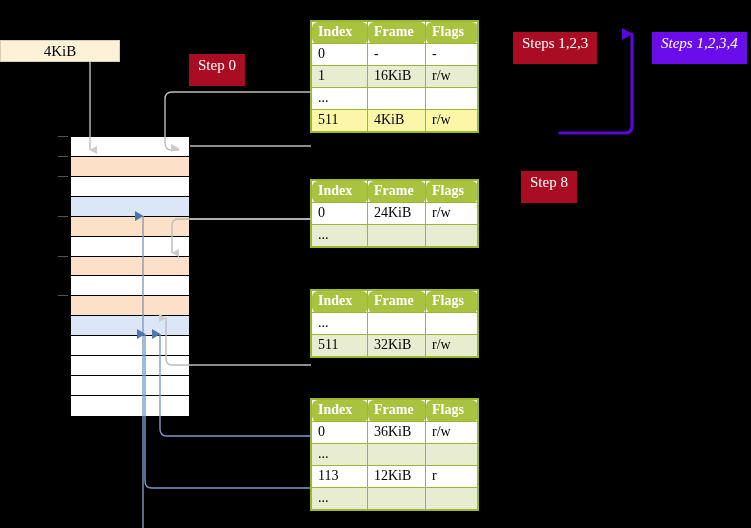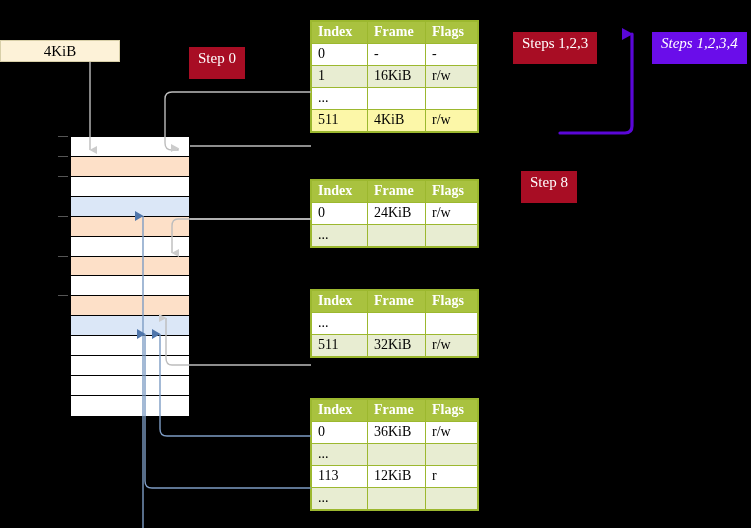--- a/index.html
+++ b/index.html
@@ -34,7 +34,7 @@
           font-size:14px;color:#000;box-shadow:0 0 0 1px #9cb82f;}
   .ptable td,.ptable th{border:1px solid #9cb82f;padding:2px 6px 3px 6px;
           text-align:left;font-weight:normal;height:20px;box-sizing:border-box;}
-  .ptable th{background:#a9c23f;color:#ffffff;font-weight:bold;font-size:14px;}
+  .ptable th{background:#a9c23f;color:#ffffff;font-weight:bold;font-size:14px;border-radius:6px;}
   .r-white td{background:#ffffff;}
   .r-tint td{background:#e8edd2;}
   .hl td{background:#fcf7a8;}

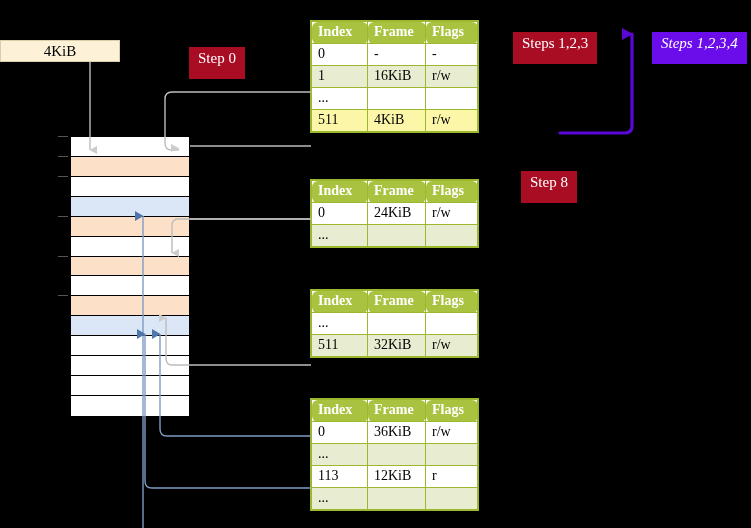--- a/index.html
+++ b/index.html
@@ -53,7 +53,7 @@
 
   <div class="kib-box" style="left:0px;top:40px;width:120px;height:22px;line-height:20px;">4KiB</div>
 
-  <div class="badge badge-red" style="left:189px;top:34px;">Step 0</div>
+  <div class="badge badge-red" style="left:189px;top:41px;">Step 0</div>
 
   <div class="badge badge-red" style="left:513px;top:19px;">Steps 1,2,3</div>
 

